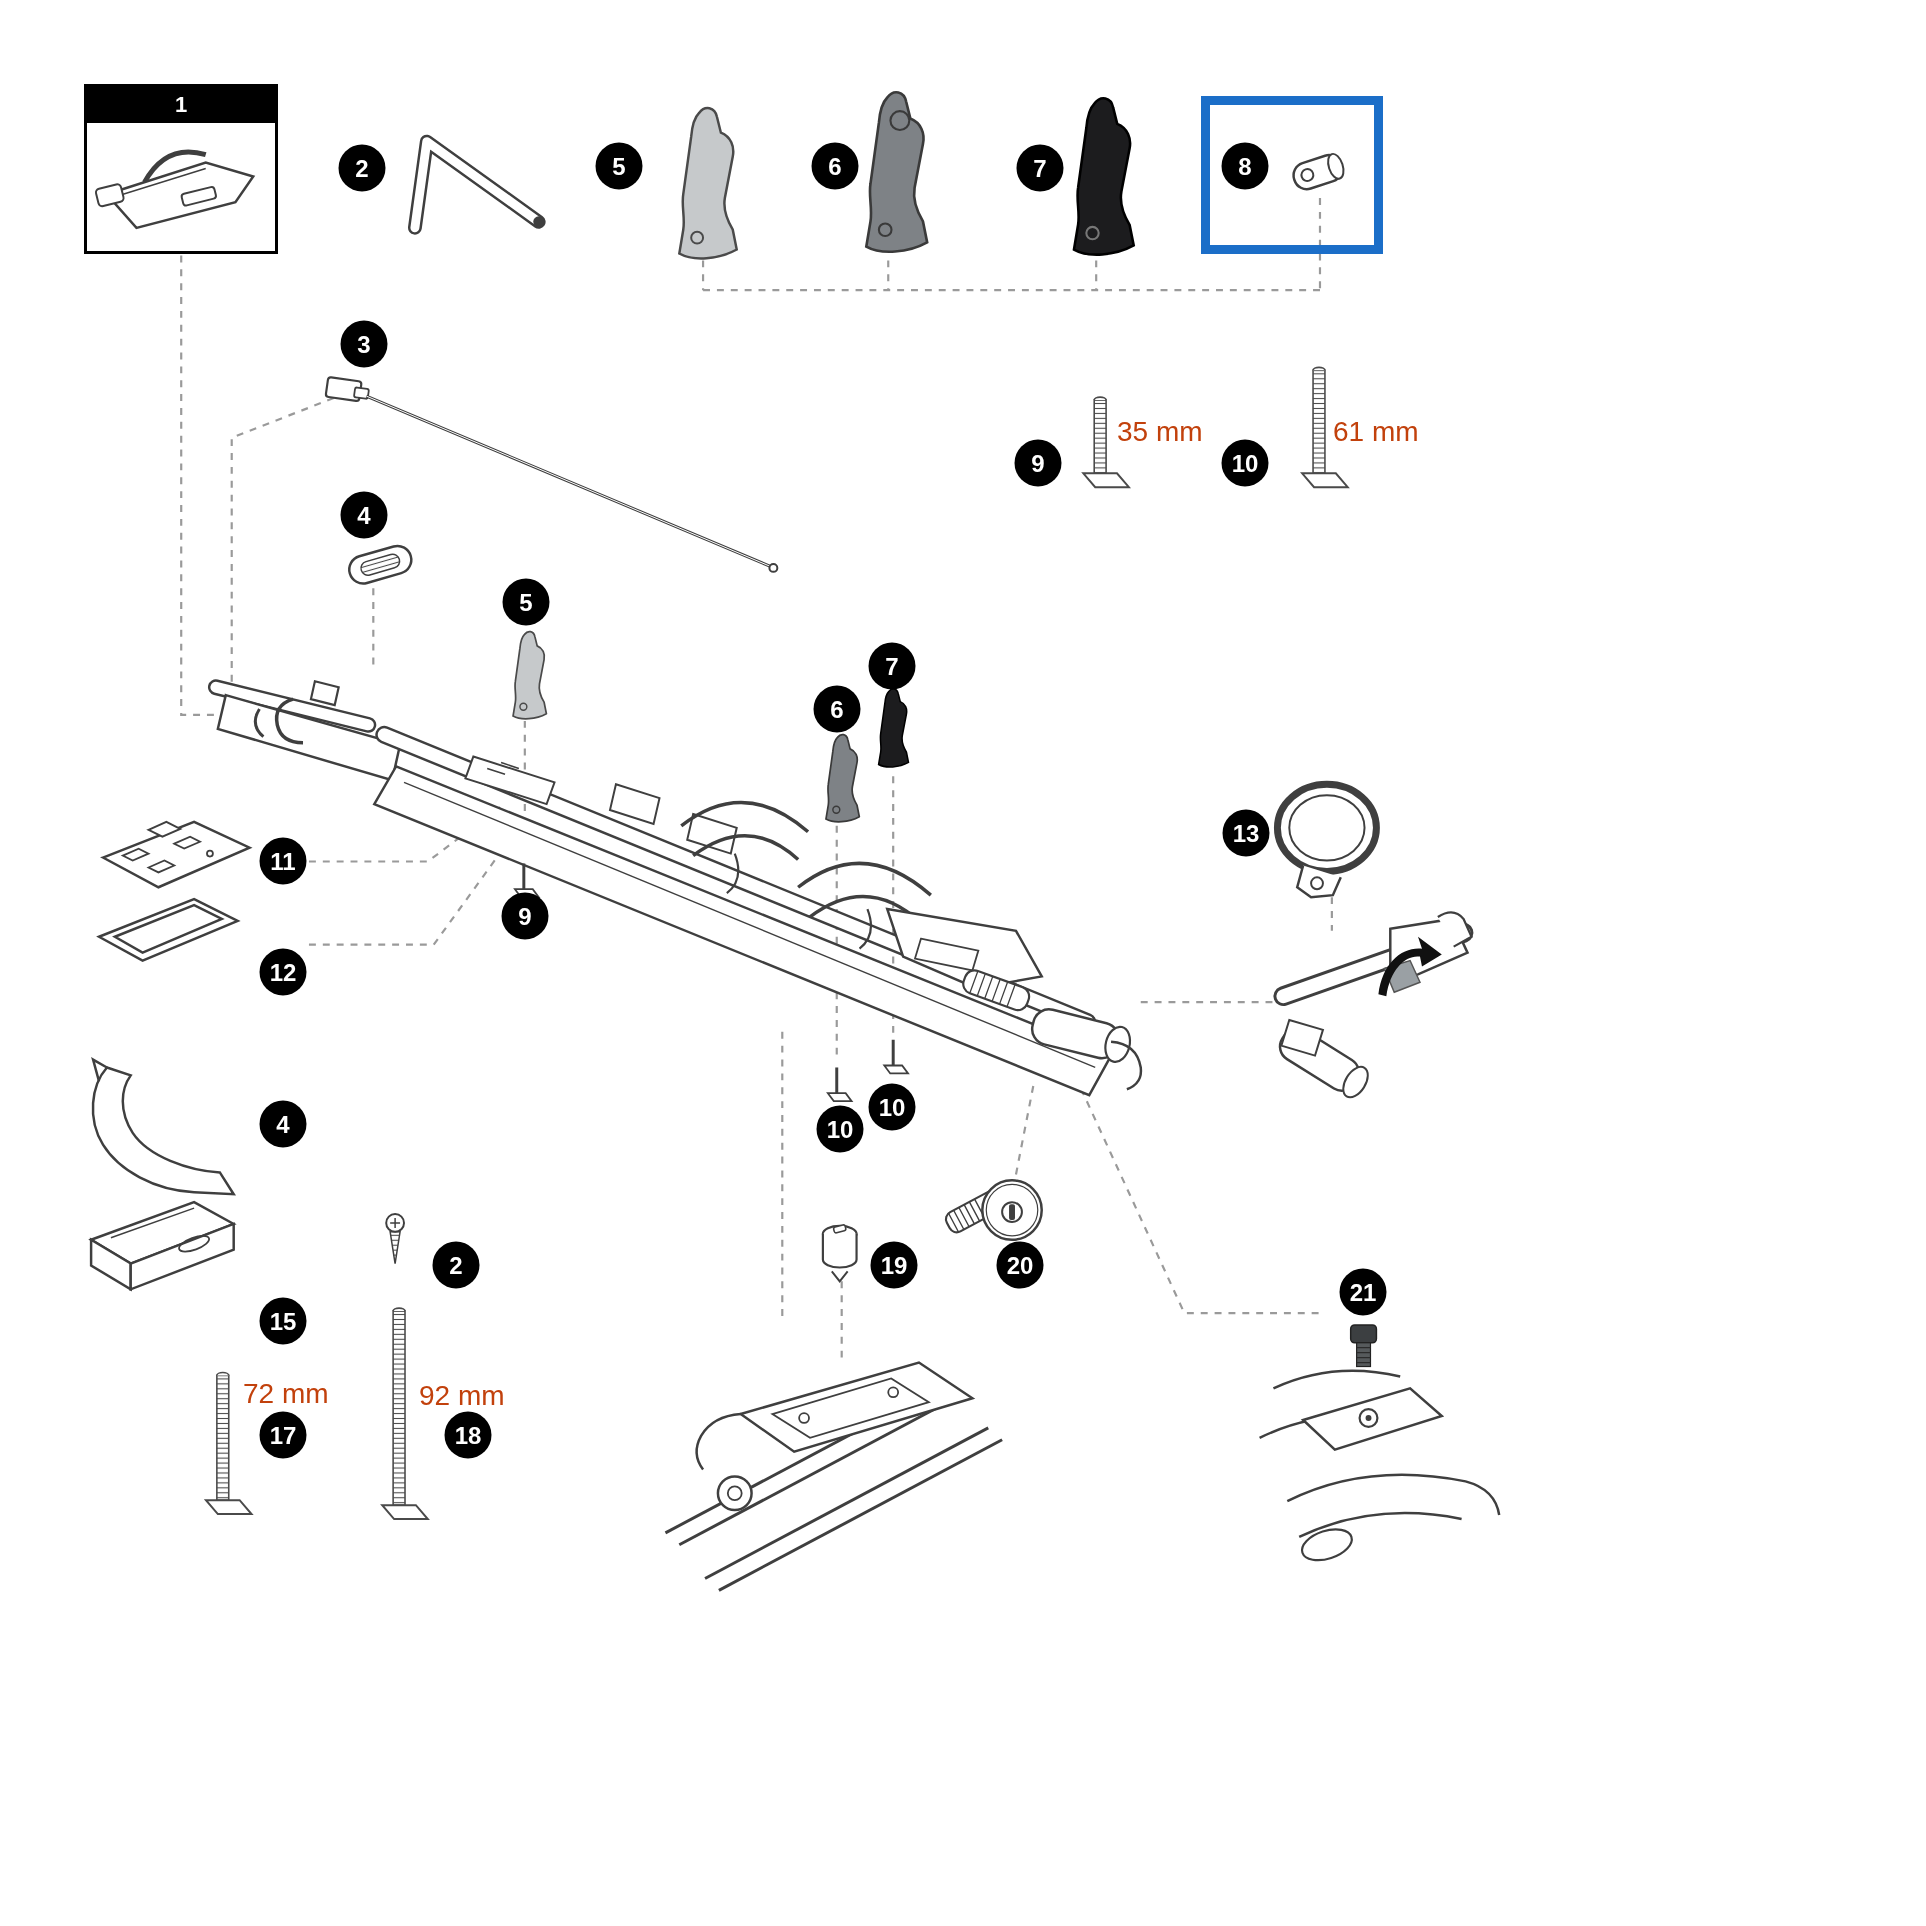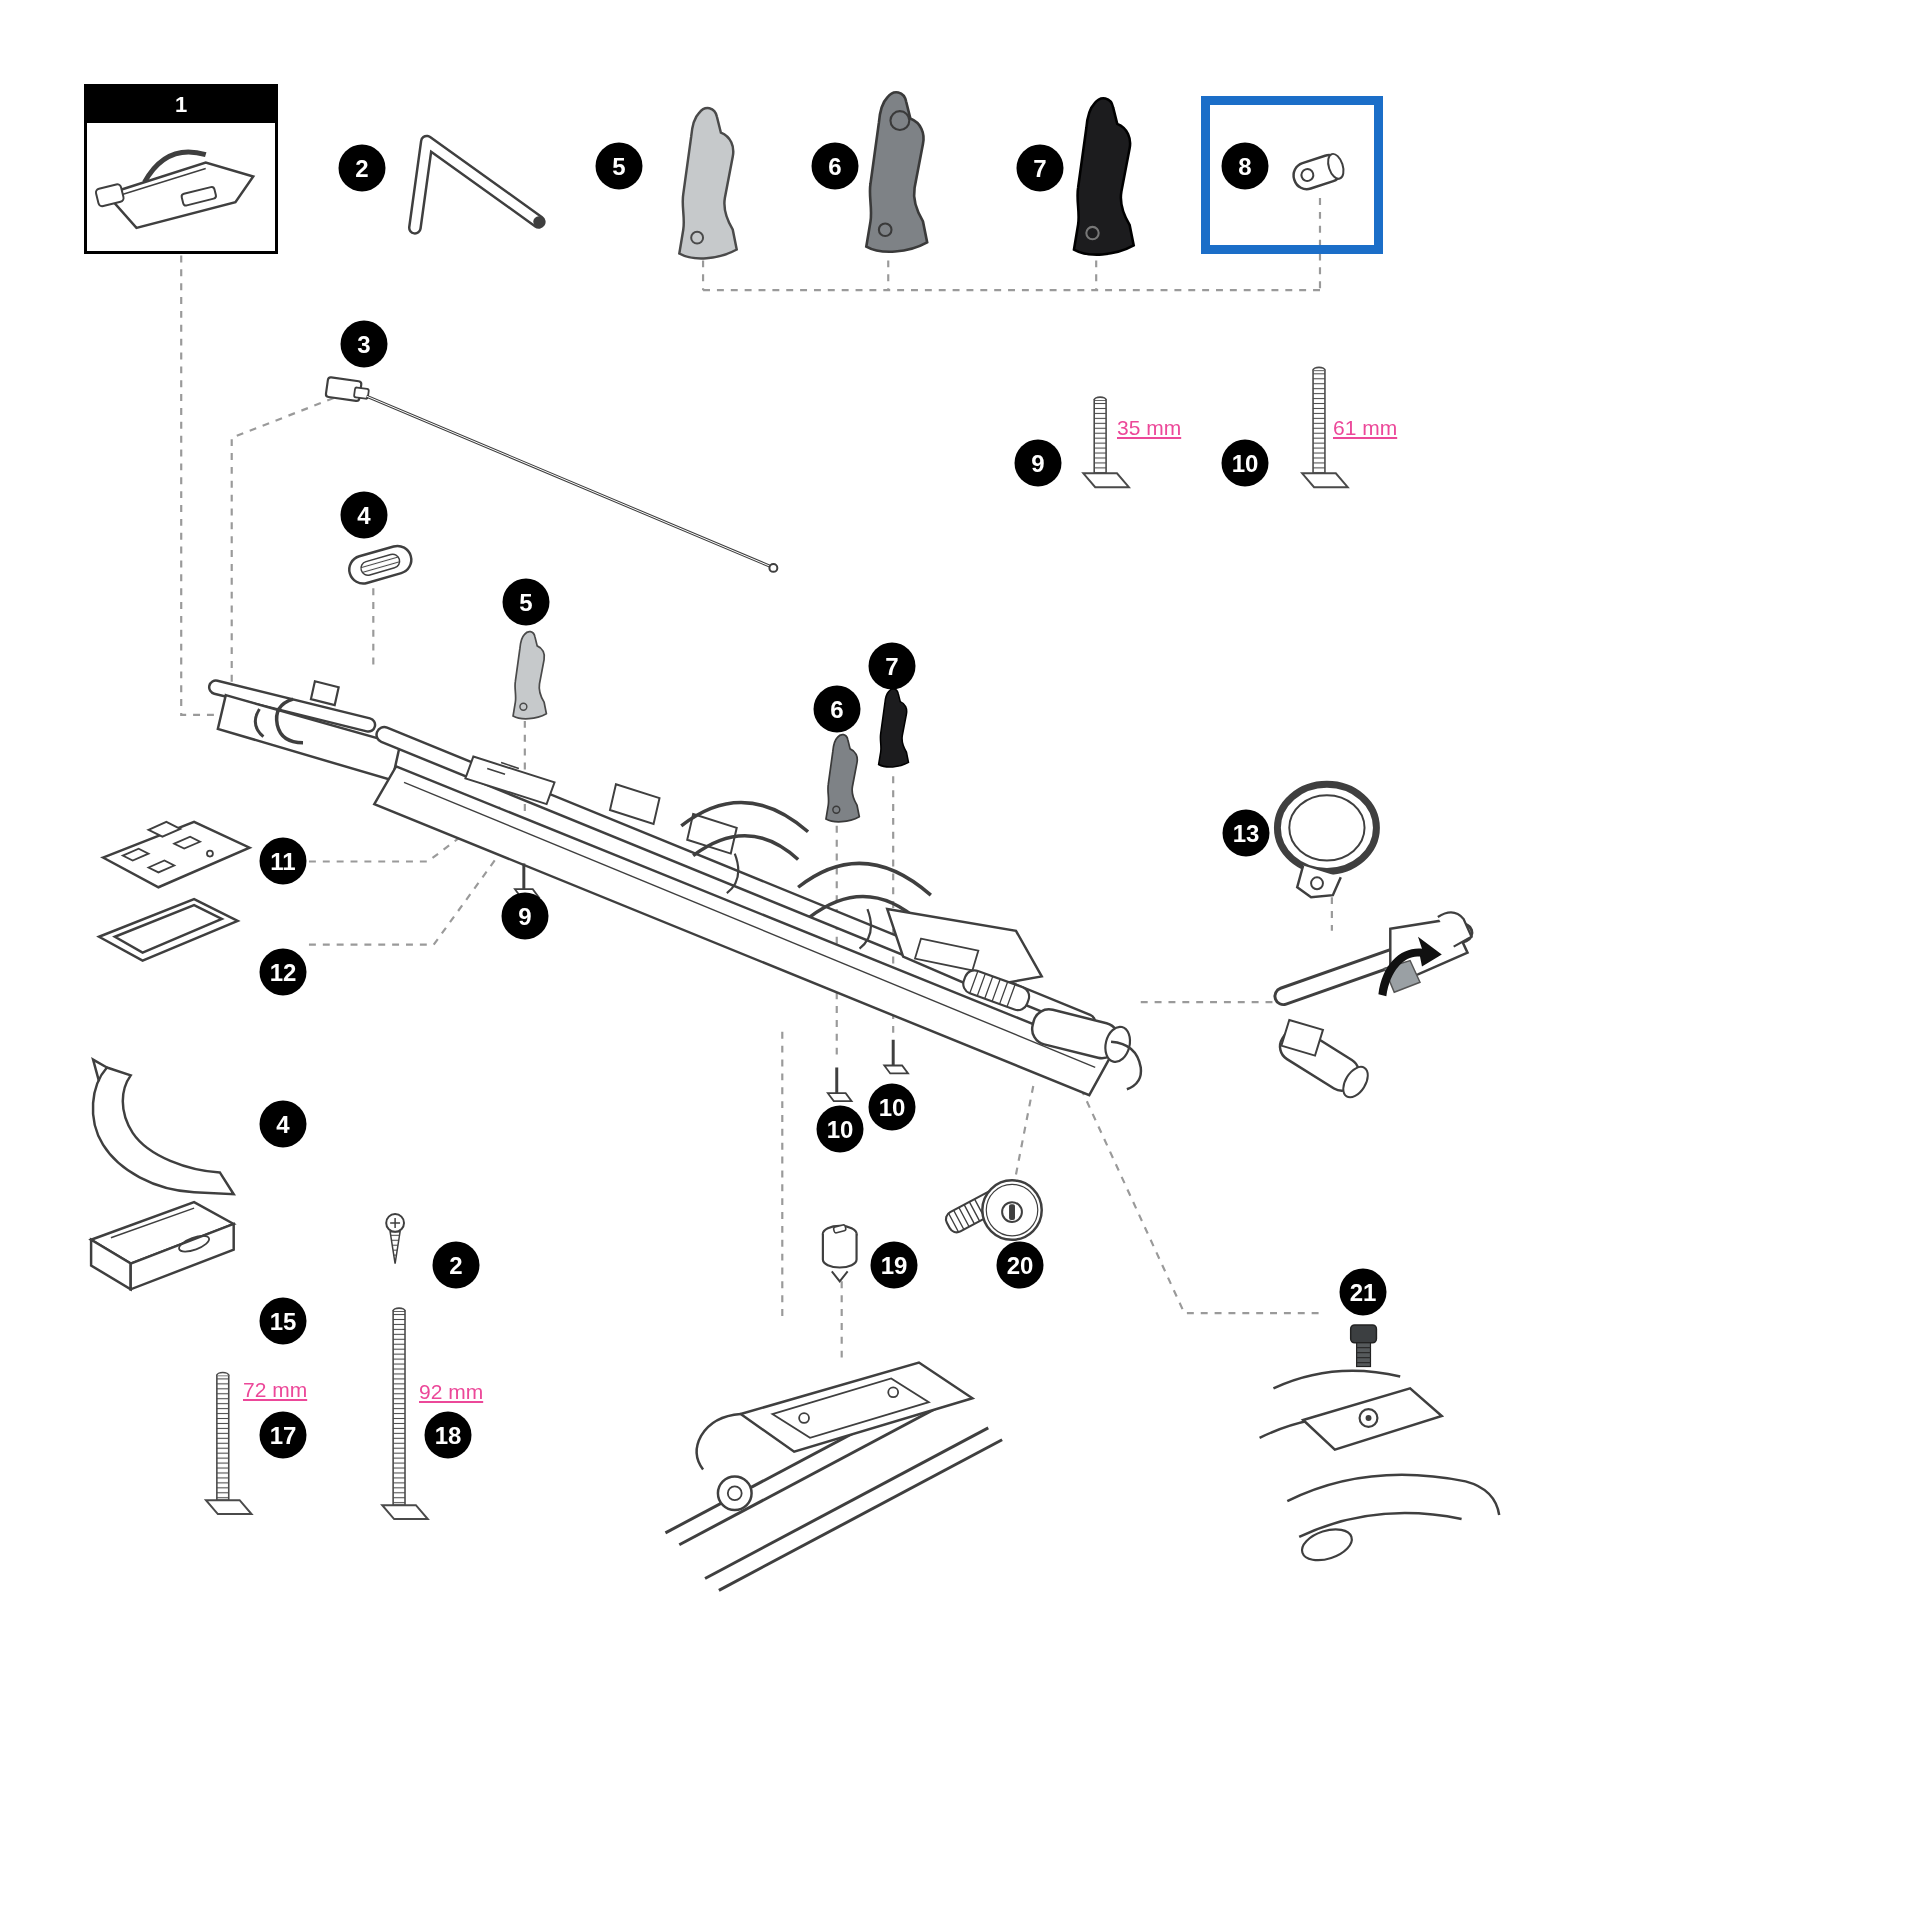--- a/index.html
+++ b/index.html
@@ -11,7 +11,7 @@
            background:#000; color:#fff; font-weight:700; font-size:24px;
            display:flex; align-items:center; justify-content:center;
            transform:translate(-50%,-50%); z-index:5; }
-  .measure { position:absolute; font-size:21px; color:#ec4899; z-index:4; white-space:nowrap;text-decoration:underline; }
+  .measure { position:absolute; font-size:28px; color:#c2410c; z-index:4; white-space:nowrap; }
   .part1-box { position:absolute; left:84px; top:84px; width:194px; height:170px;
                border:3px solid #000; background:#fff; z-index:4;
                display:flex; flex-direction:column; }

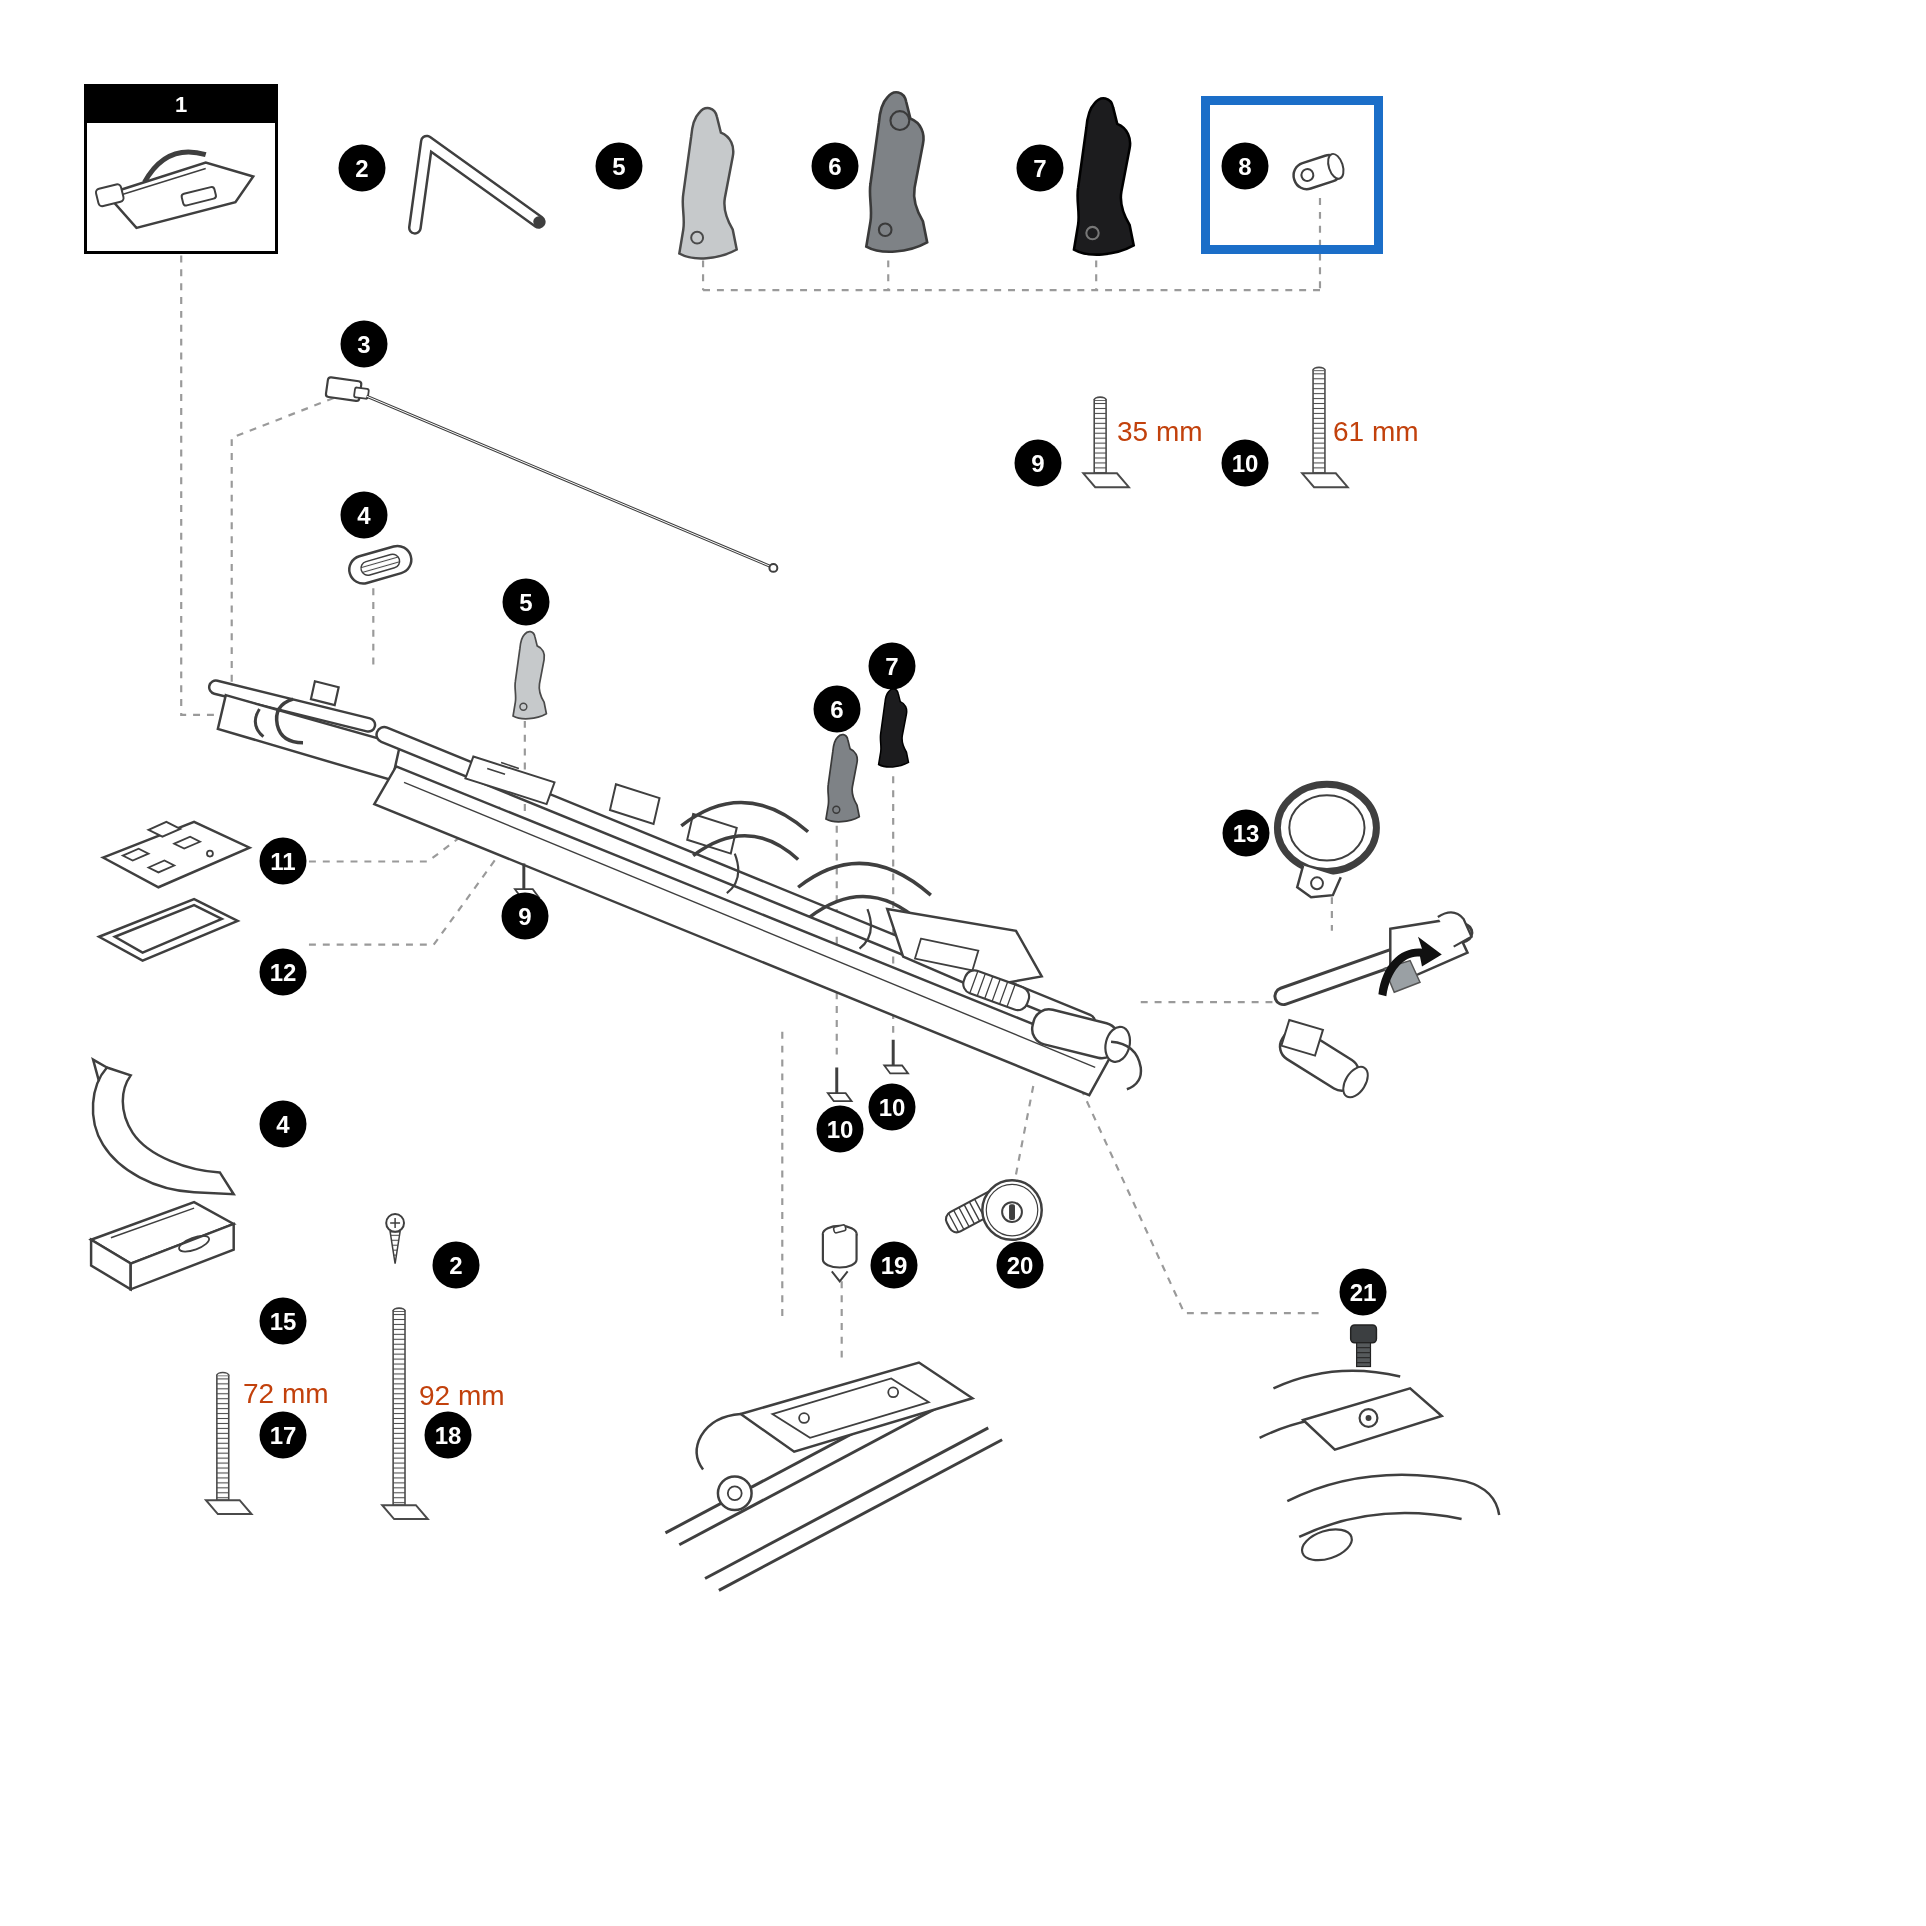--- a/index.html
+++ b/index.html
@@ -316,7 +316,7 @@
   <div class="badge" style="left:840px;top:1129px">10</div>
   <div class="badge" style="left:892px;top:1107px">10</div>
   <div class="badge" style="left:283px;top:1435px">17</div>
-  <div class="badge" style="left:448px;top:1435px">18</div>
+  <div class="badge" style="left:468px;top:1435px">18</div>
   <div class="badge" style="left:894px;top:1265px">19</div>
   <div class="badge" style="left:1020px;top:1265px">20</div>
   <div class="badge" style="left:1363px;top:1292px">21</div>

